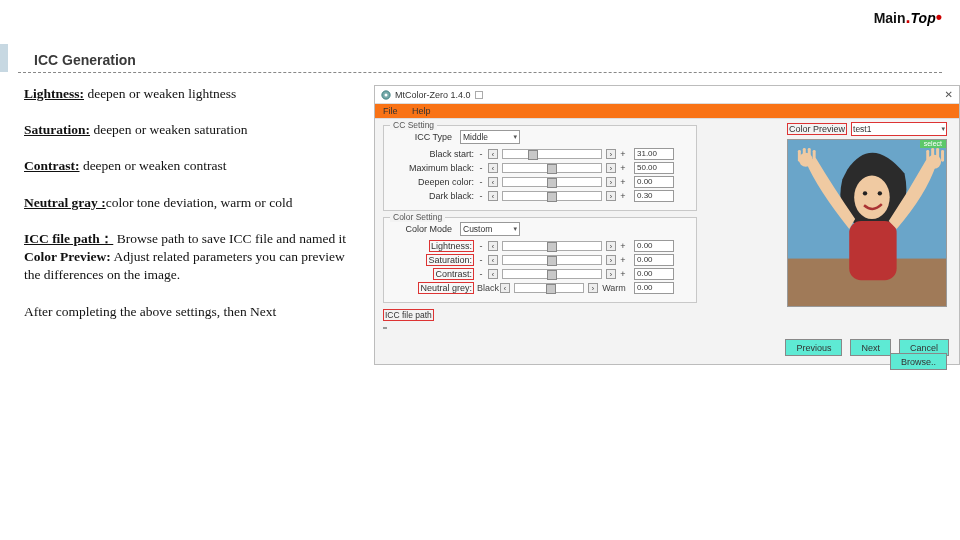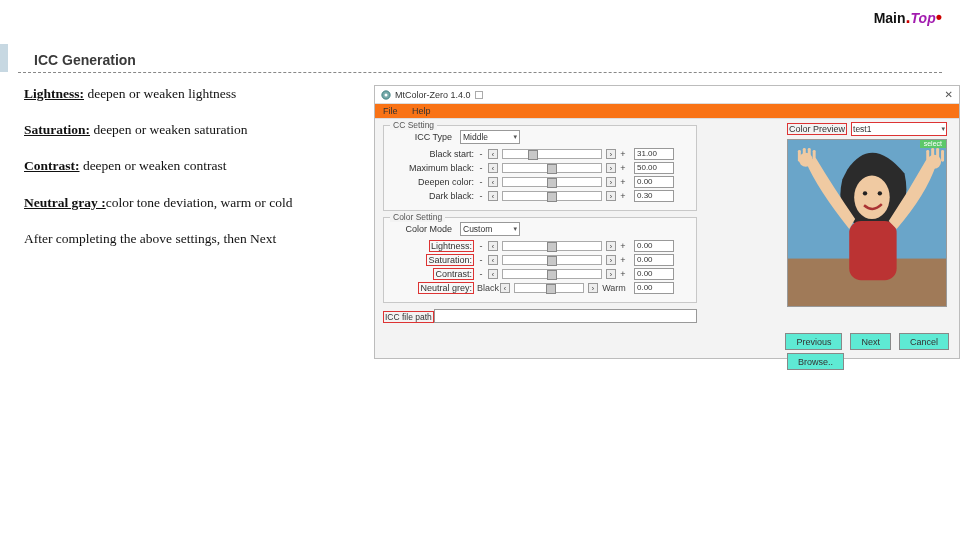--- a/index.html
+++ b/index.html
@@ -8,7 +8,7 @@
   .title-underline { margin: 0 18px; border-bottom: 1.5px dashed #888; }
   .logo { position: absolute; top: 10px; right: 18px; font-size: 14px; font-weight: 700; }
   .logo .main { color: #111; }
-  .logo .top { color: #a21caf; font-style: italic; }
+  .logo .top { color: #000000; font-style: italic; }
   .logo .dot { color: #c00; font-size: 18px; line-height: 0; }
   .content { display: flex; padding: 12px 0 0 24px; gap: 10px; }
   .left { width: 340px; font-size: 13.5px; line-height: 1.35; color: #111; font-family: "Times New Roman", serif; }

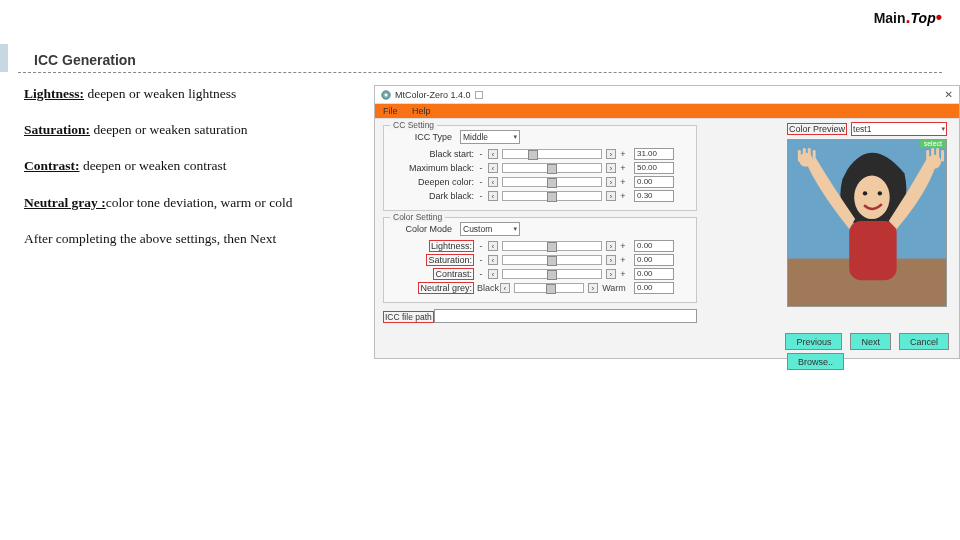--- a/index.html
+++ b/index.html
@@ -67,6 +67,10 @@
     <p><b><u>Saturation:</u></b><span> deepen or weaken saturation</span></p>
     <p><b><u>Contrast:</u></b><span> deepen or weaken contrast</span></p>
     <p><b><u>Neutral gray :</u></b><span>color tone deviation, warm or cold</span></p>
+    <p>
+      <b><u>ICC file path：</u></b> <span>Browse path  to save  ICC file and named it</span><br>
+      <b>Color Preview:</b><span> Adjust related parameters you can preview the differences on the image.</span>
+    </p>
     <p>After completing the above settings, then Next</p>
   </div>
 

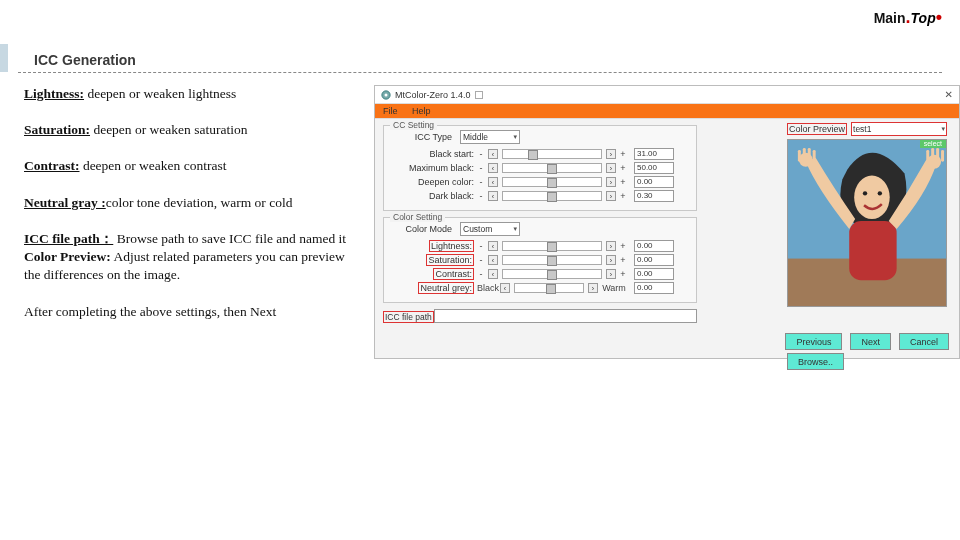--- a/index.html
+++ b/index.html
@@ -43,7 +43,7 @@
   .preview-img { width: 160px; height: 168px; border: 1px solid #999; overflow: hidden; position: relative; }
   .preview-img svg { display: block; width: 100%; height: 100%; }
   .select-badge { position: absolute; top: 0; right: 0; background: #5cc86a; color: #fff; font-size: 7px; padding: 0 4px 1px 4px; }
-  .pathrow { display: flex; align-items: flex-end; margin: 6px 8px 4px 8px; }
+  .pathrow { display: flex; align-items: flex-start; gap: 6px; margin: 6px 8px 4px 8px; flex-direction: column; }
   .pathrow .lbl2 { font-size: 8.5px; }
   .pathrow .field { flex: 1; height: 14px; border: 1px solid #999; background: #fff; }
   .btn { height: 17px; padding: 0 10px; border: 1px solid #888; background: #5eead4; font-size: 9px; display: inline-flex; align-items: center; }

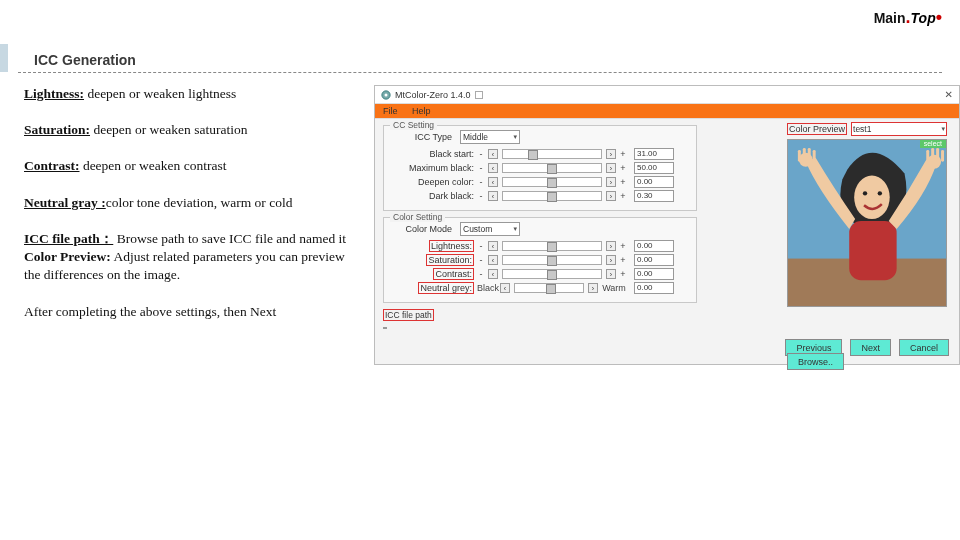--- a/index.html
+++ b/index.html
@@ -266,7 +266,7 @@
               </g>
             </svg>
           </div>
-          <div style="display:flex;justify-content:flex-start;margin-top:46px;">
+          <div style="display:flex;justify-content:flex-end;margin-top:46px;">
             <div class="btn hlbox">Browse..</div>
           </div>
         </div>

